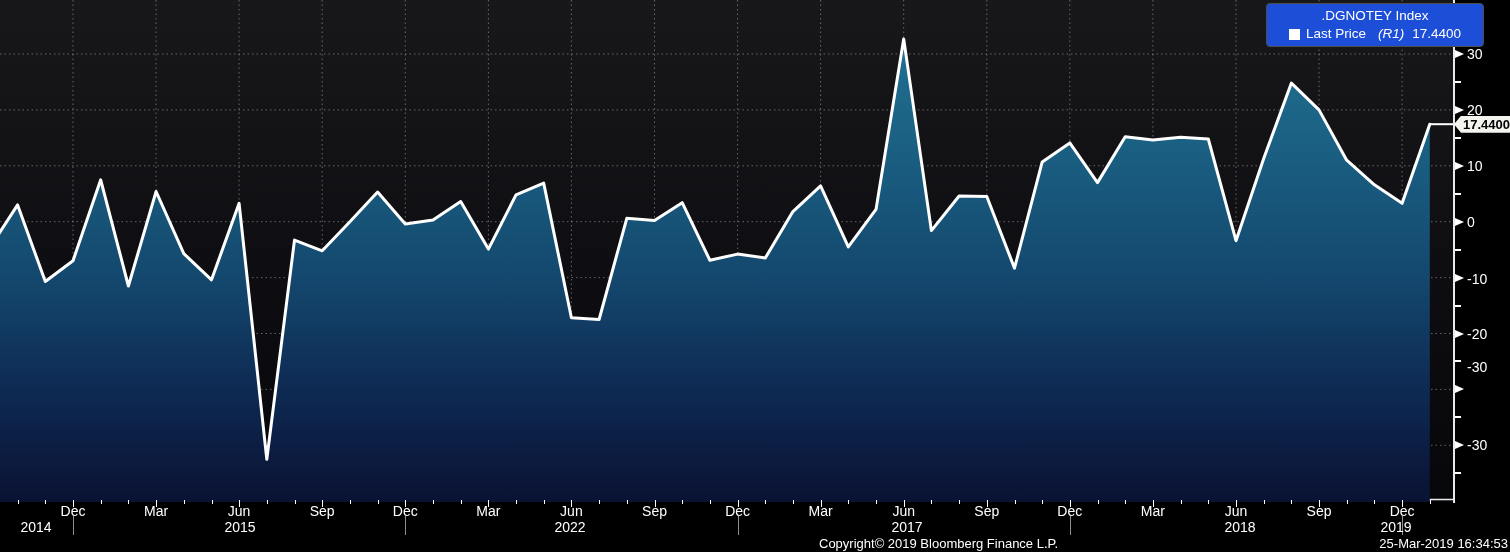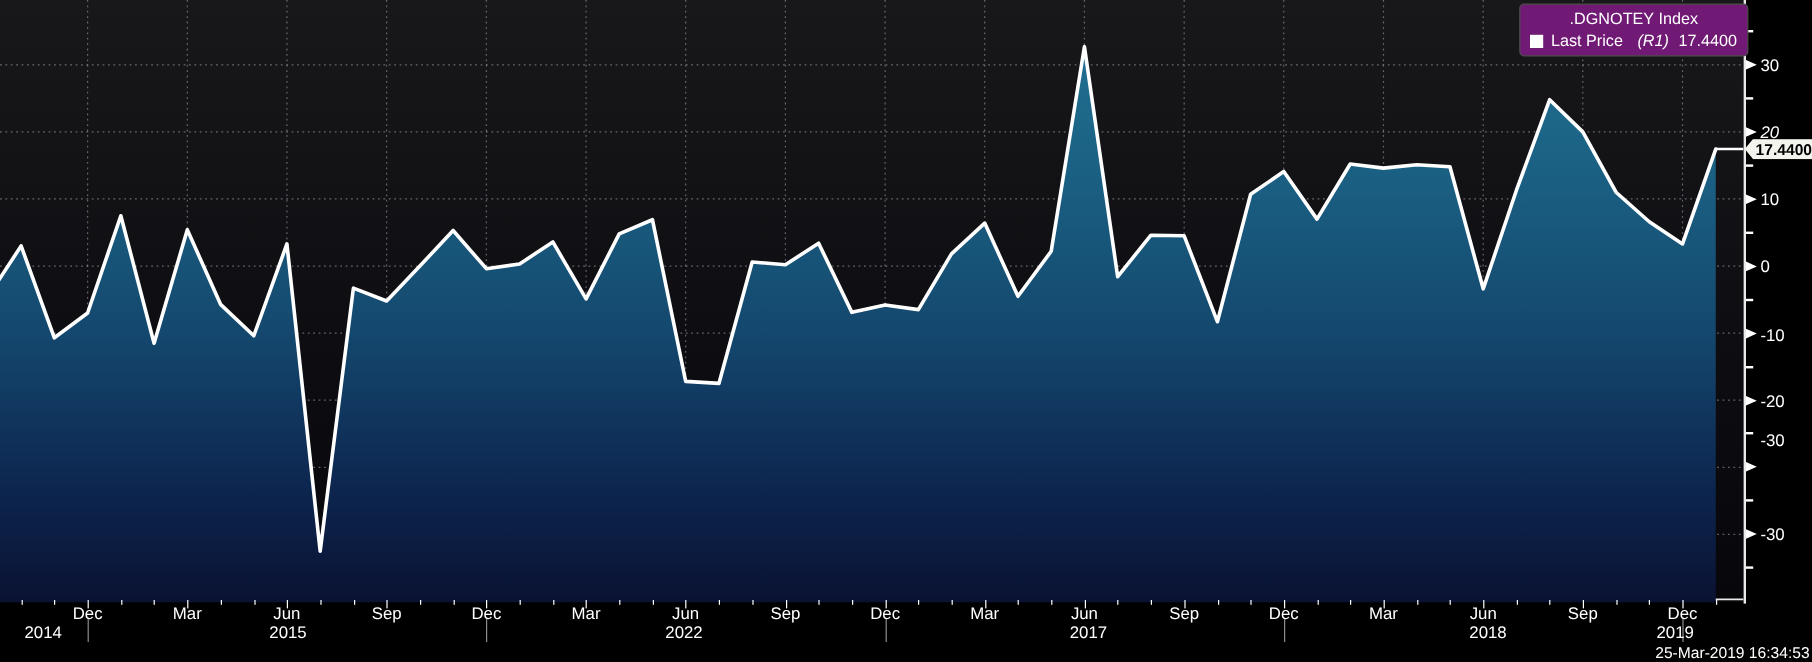--- a/index.html
+++ b/index.html
@@ -10,8 +10,8 @@
   #plot-host{position:absolute;left:0;top:0;width:1453px;height:502px;}
   
   .legend{
-    position:absolute;left:1266px;top:3px;width:191px;height:44px;box-sizing:border-box;
-    background:#701a75;border:1px solid #4e4e4e;border-radius:4px;color:#fff;
+    position:absolute;left:1266px;top:3px;width:218px;height:44px;box-sizing:border-box;
+    background:#1d4ed8;border:1px solid #4e4e4e;border-radius:4px;color:#fff;
     display:flex;flex-direction:column;justify-content:center;align-items:center;
     font-size:13.5px;line-height:18px;z-index:6;
   }

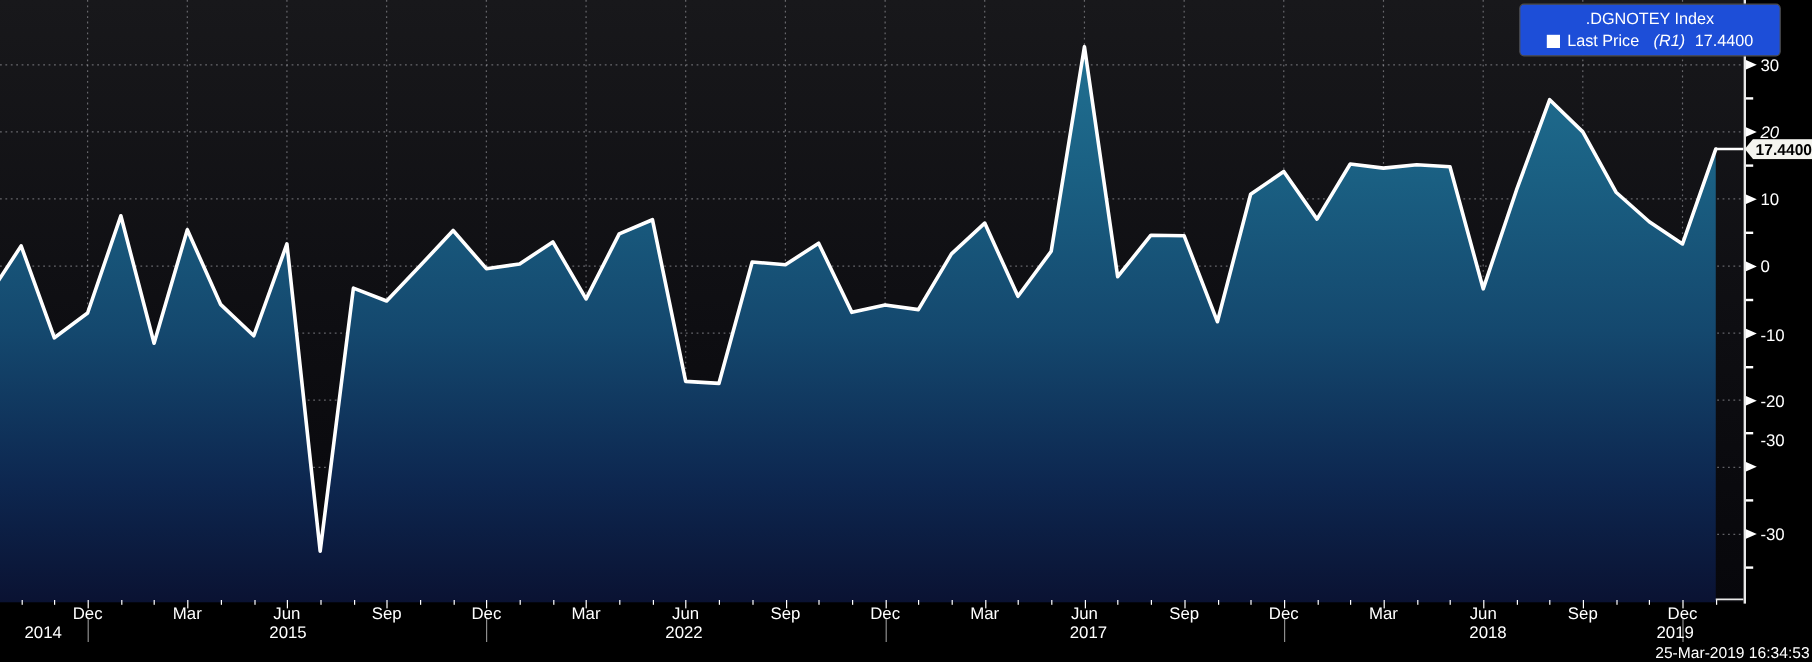--- a/index.html
+++ b/index.html
@@ -81,7 +81,7 @@
   <div class="yarrow" style="top: 54px;"></div>
       <div class="ylab" style="top: 54px;">30</div>
       <div class="yarrow" style="top: 109.9px;"></div>
-      <div class="ylab" style="top: 109.9px; font-style: italic;">20</div>
+      <div class="ylab" style="top: 109.9px;">20</div>
       <div class="yarrow" style="top: 165.8px;"></div>
       <div class="ylab" style="top: 165.8px;">10</div>
       <div class="yarrow" style="top: 221.7px;"></div>

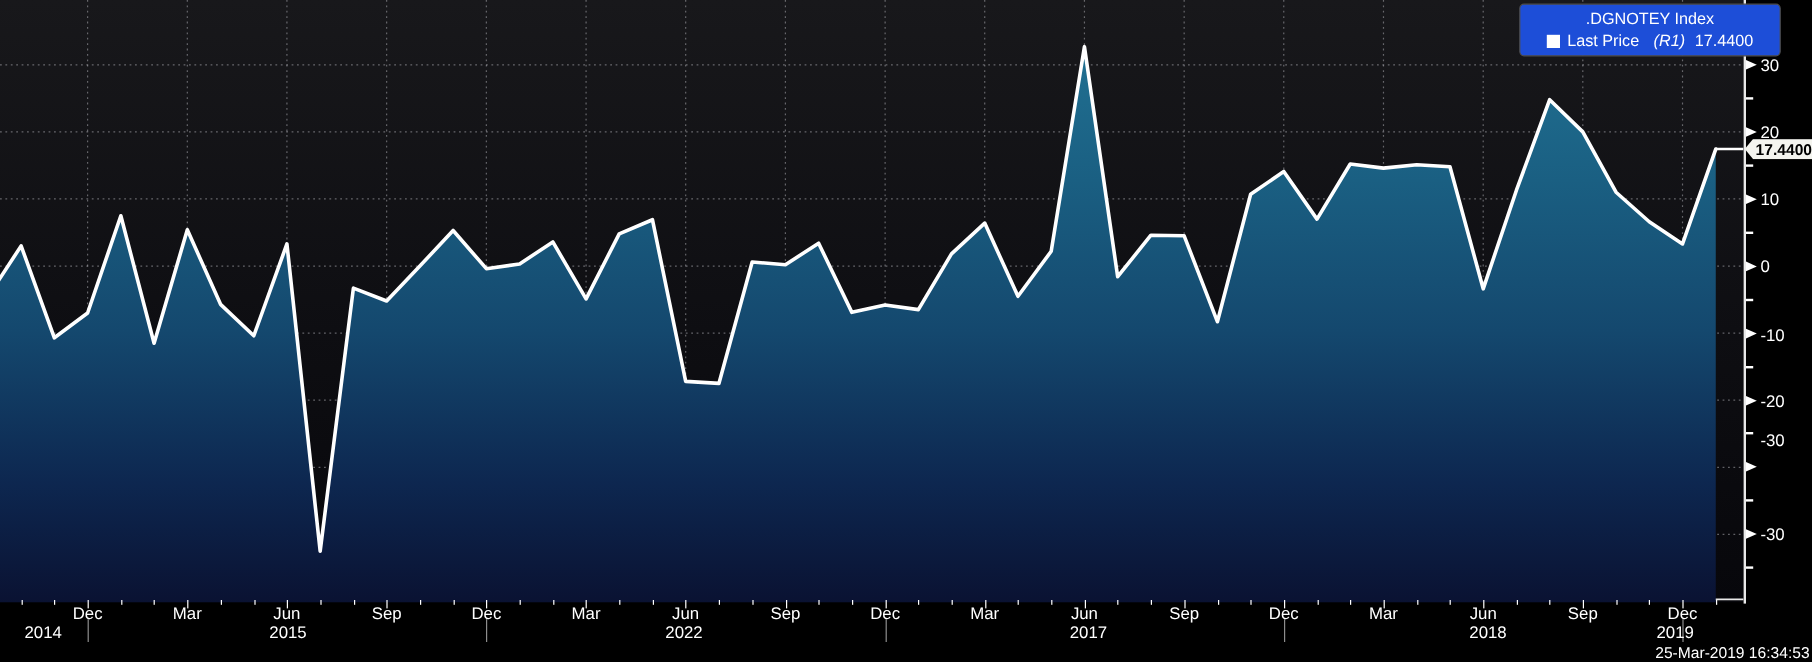--- a/index.html
+++ b/index.html
@@ -189,6 +189,7 @@
     </div>
 
   <div class="footer">
+    <span class="footer-center">Copyright© 2019 Bloomberg Finance L.P.</span>
     <span class="footer-right">25-Mar-2019 16:34:53</span>
   </div>
 

